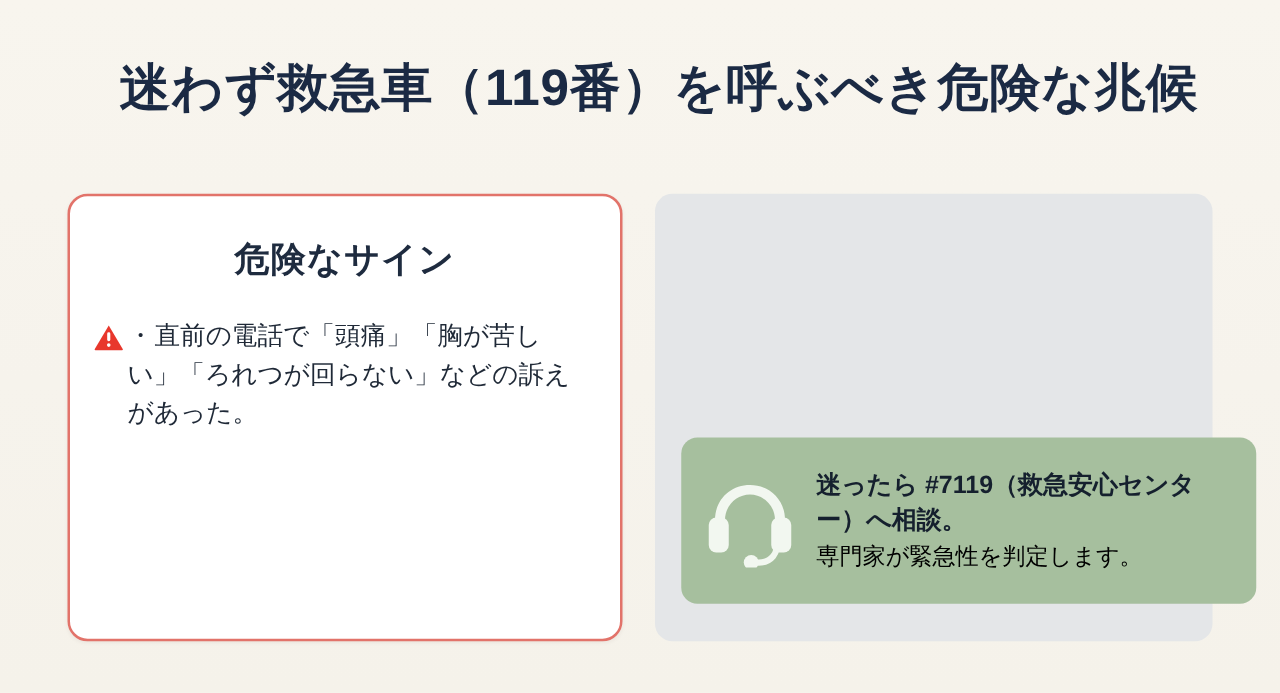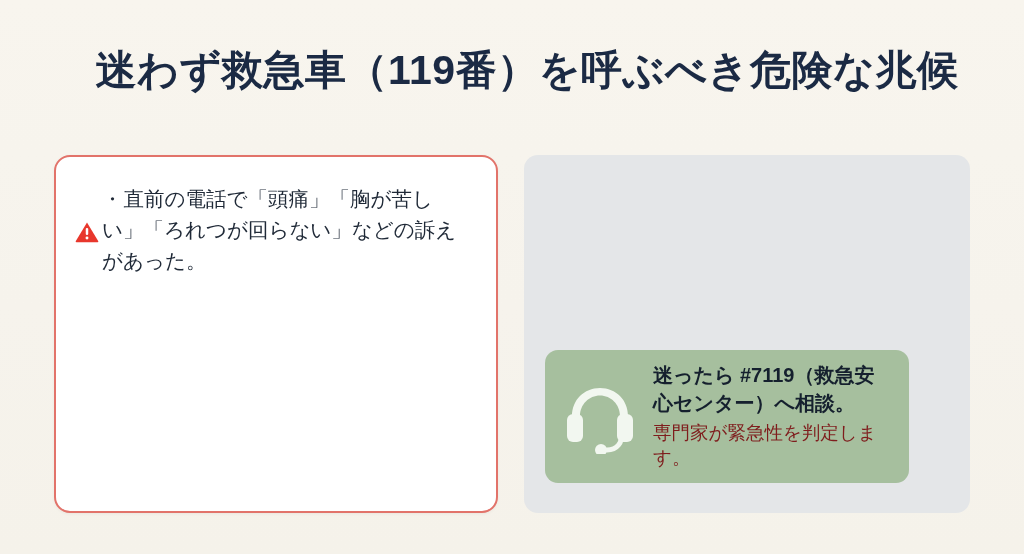--- a/index.html
+++ b/index.html
@@ -158,6 +158,7 @@
 
   <div class="danger-card">
 
+    <div class="danger-card-title">危険なサイン</div>
 
     <ul class="danger-list">
 

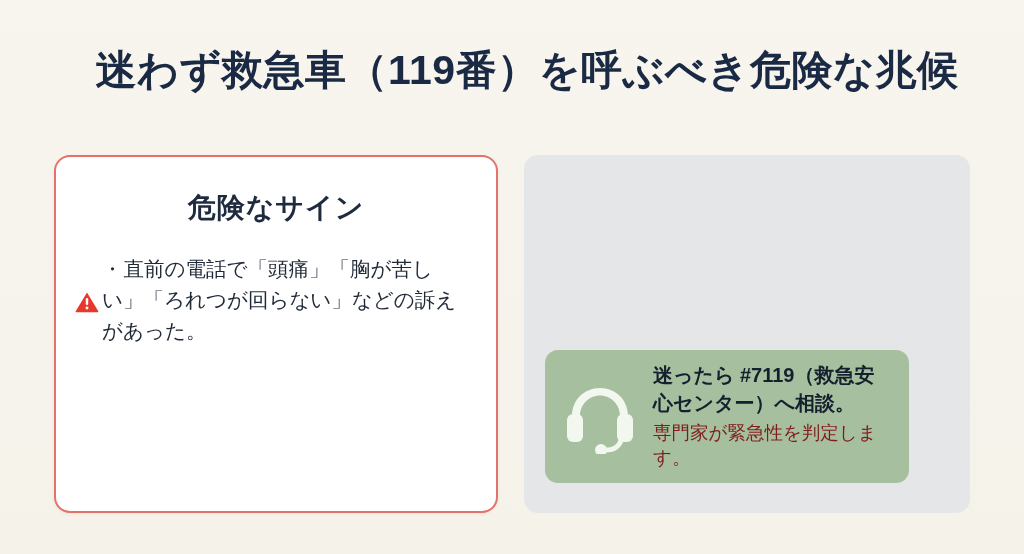--- a/index.html
+++ b/index.html
@@ -65,7 +65,7 @@
   }
   .danger-item {
     display: flex;
-    align-items: center;
+    align-items: flex-start;
     margin-bottom: 26px;
   }
   .warn-icon {

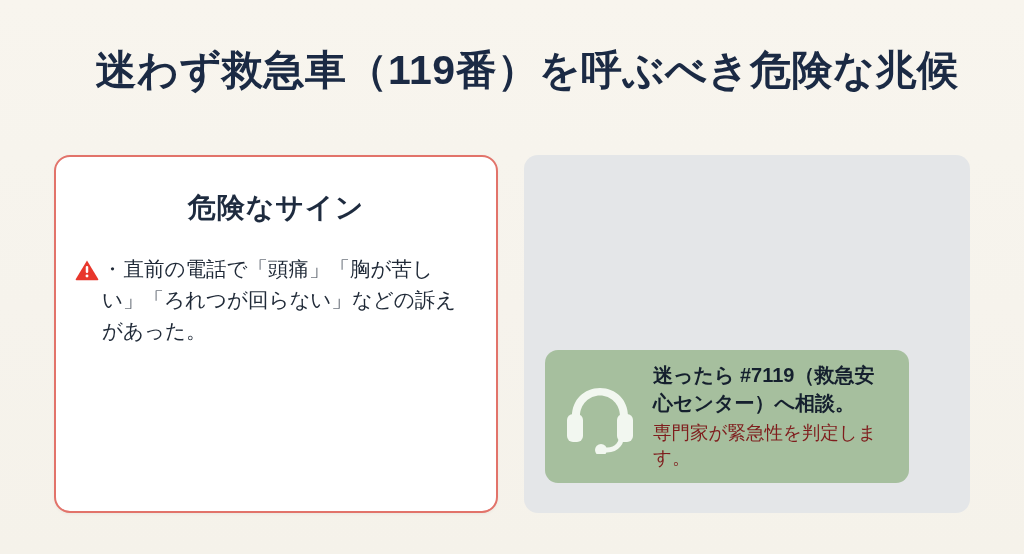--- a/index.html
+++ b/index.html
@@ -115,7 +115,7 @@
     position: absolute;
     left: 21px;
     top: 195px;
-    width: 364px;
+    width: 460px;
     height: 133px;
     box-sizing: border-box;
     background: #a6bf9e;

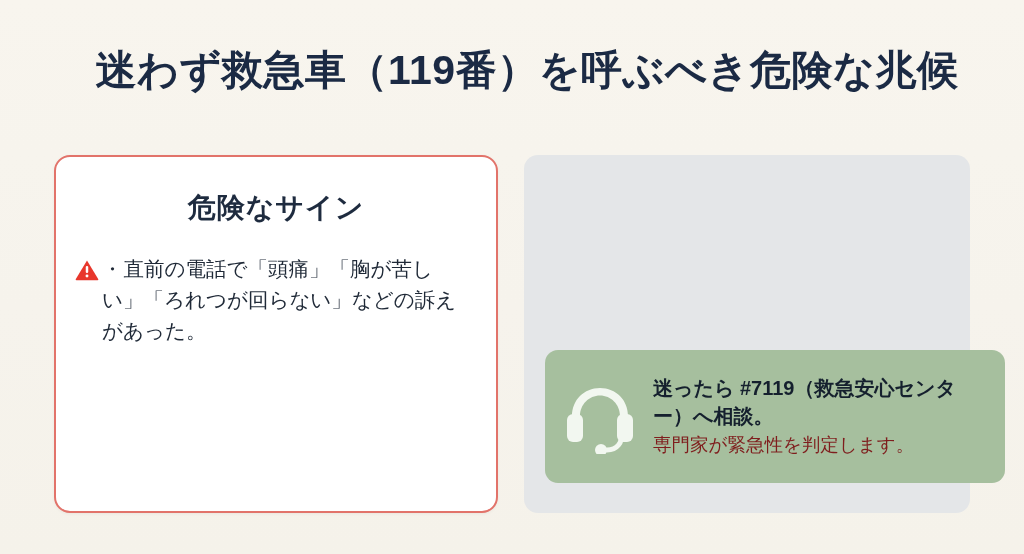--- a/index.html
+++ b/index.html
@@ -146,7 +146,7 @@
     font-size: 18.5px;
     font-weight: 400;
     line-height: 1.35;
-    color: #7f1d1d;
+    color: #000000;
   }
 </style>
 </head>

